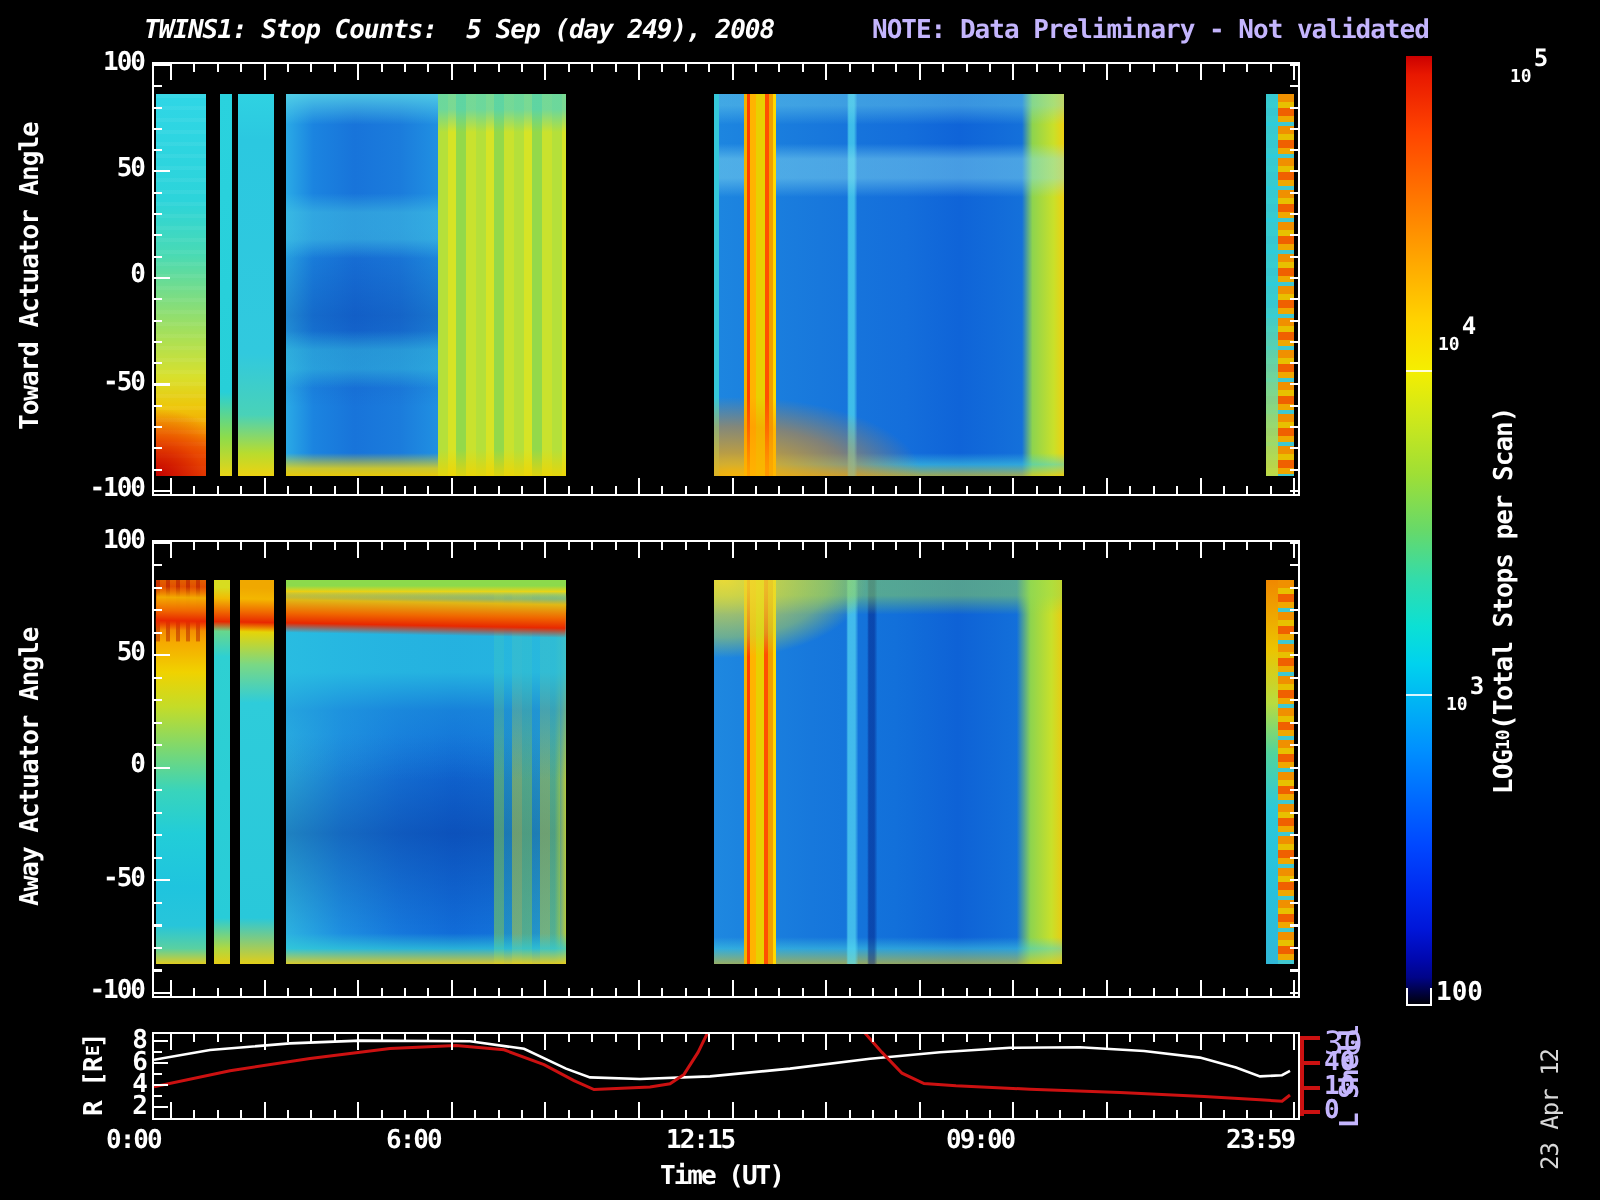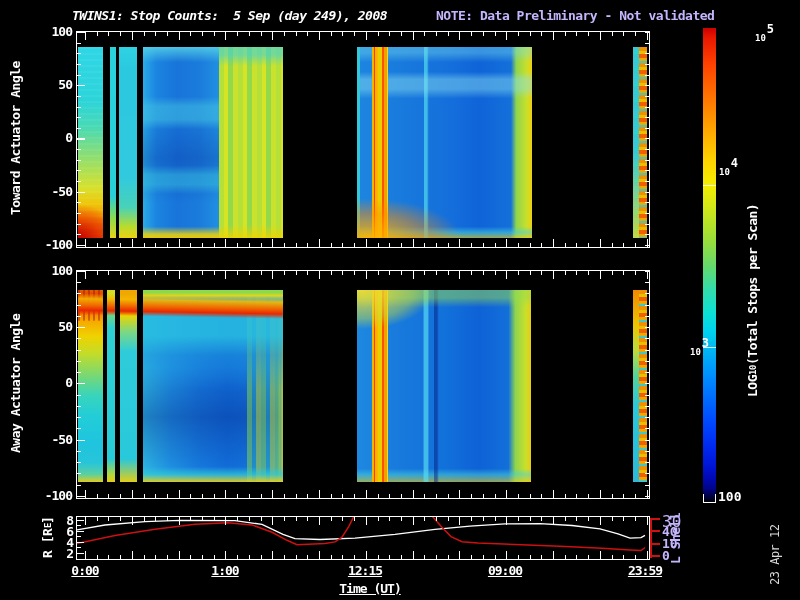--- a/index.html
+++ b/index.html
@@ -207,7 +207,7 @@
   </div>
   <div class="cbtick" style="left:719px;top:26px;margin-left:36px;"><span class="cb-base">10</span><sup class="cb">5</sup></div>
   <div class="cbtick" style="left:719px;top:160px;"><span class="cb-base">10</span><sup class="cb">4</sup></div>
-  <div class="cbtick" style="left:690px;top:340px;"><span class="cb-base">10</span><sup class="cb">3</sup></div>
+  <div class="cbtick" style="left:723px;top:340px;"><span class="cb-base">10</span><sup class="cb">3</sup></div>
   <div class="cbtick" style="left:718px;top:489px;font-size:13px;"><span>100</span></div>
 
   <div class="vlab" style="left:745px;top:90px;height:420px;font-weight:bold;">

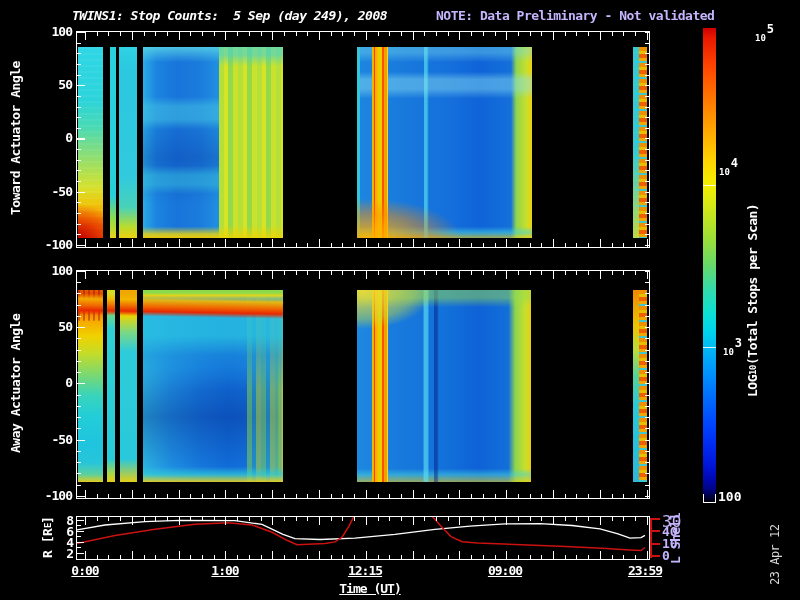--- a/index.html
+++ b/index.html
@@ -15,7 +15,7 @@
   .vlab{position:absolute;writing-mode:vertical-rl;transform:rotate(180deg);
         font-size:13px;font-weight:bold;display:flex;align-items:center;justify-content:center;
         letter-spacing:-0.5px;}
-  .xlab{position:absolute;width:64px;text-align:center;font-size:13px;font-weight:bold;letter-spacing:-1px;text-decoration:underline;}
+  .xlab{position:absolute;width:64px;font-size:13px;font-weight:bold;letter-spacing:-1px;}
   
   .tks{position:absolute;pointer-events:none;}
   .xminor{height:4px;background-image:repeating-linear-gradient(90deg,#fff 0 1px,transparent 1px 11.7px);}

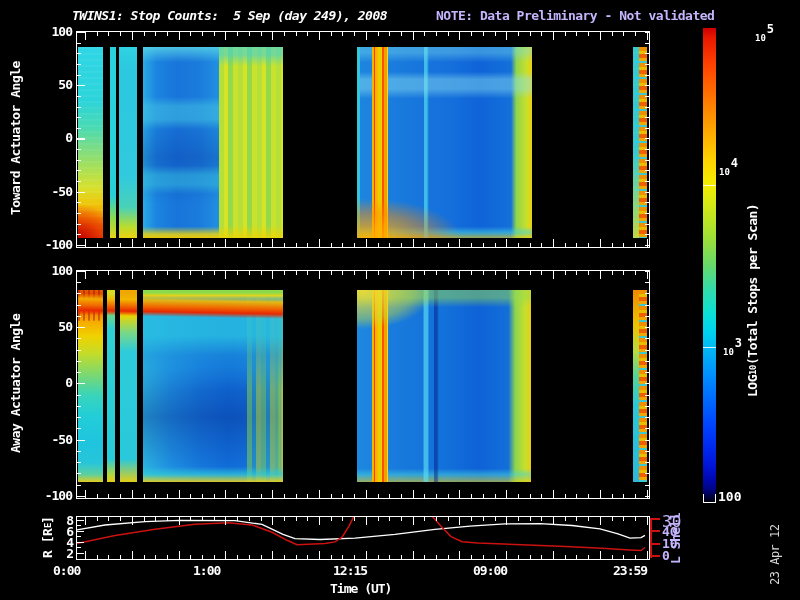--- a/index.html
+++ b/index.html
@@ -193,7 +193,7 @@
   <div class="vlab red" style="left:668px;top:510px;height:56px;">L Shell</div>
 
   <div class="xlab" style="left:53px;top:563px;">0:00</div>
-  <div class="xlab" style="left:193px;top:563px;">1:00</div>
+  <div class="xlab" style="left:193px;top:563px;">6:00</div>
   <div class="xlab" style="left:333px;top:563px;">12:15</div>
   <div class="xlab" style="left:473px;top:563px;">09:00</div>
   <div class="xlab" style="left:613px;top:563px;">23:59</div>

